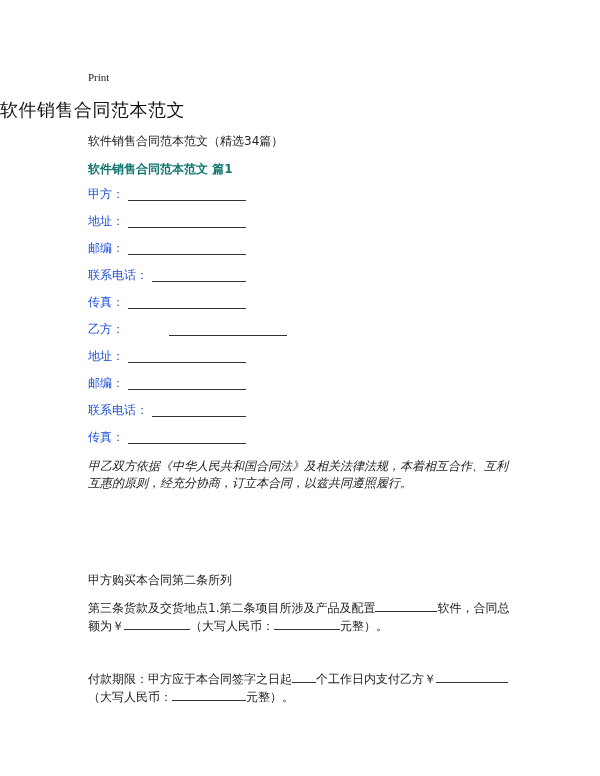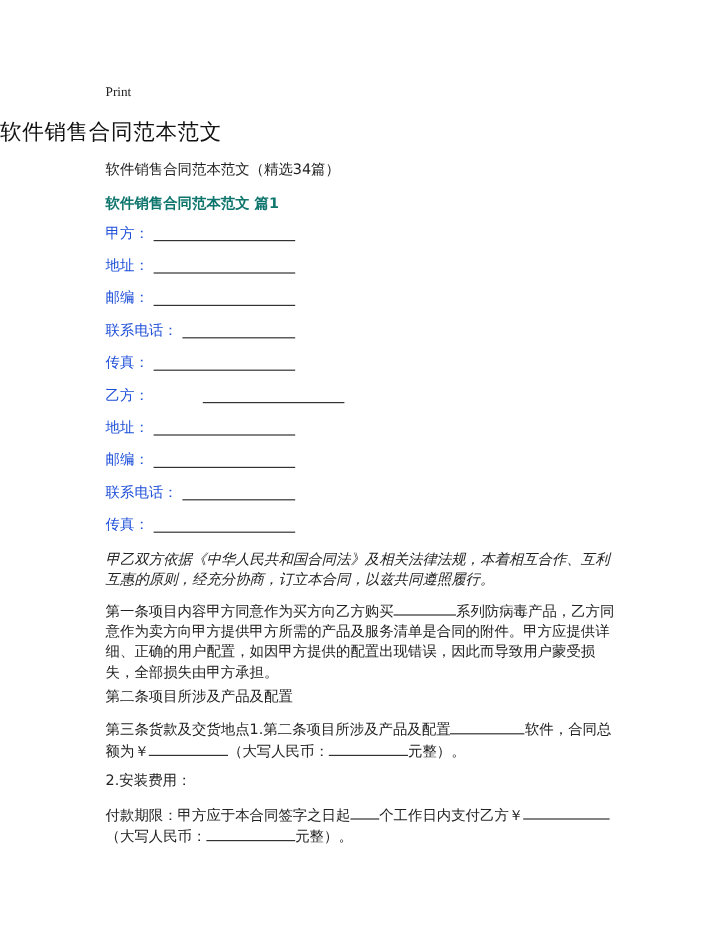--- a/index.html
+++ b/index.html
@@ -142,9 +142,6 @@
 
   <div class="para" style="top:458px;font-style:italic;">甲乙双方依据《中华人民共和国合同法》及相关法律法规，本着相互合作、互利互惠的原则，经充分协商，订立本合同，以兹共同遵照履行。</div>
 
-  <div class="para" style="top:500px;">
-    <span>第一条项目内容甲方同意作为买方向乙方购买</span><span class="blank" style="width:52px;"></span><span>系列防病毒产品，乙方同意作为卖方向甲方提供甲方所需的产品及服务清单是合同的附件。甲方应提供详细、正确的用户配置，如因甲方提供的配置出现错误，因此而导致用户蒙受损失，全部损失由甲方承担。</span>
-  </div>
 
   <div class="para" style="top:572px;">第二条项目所涉及产品及配置</div>
 

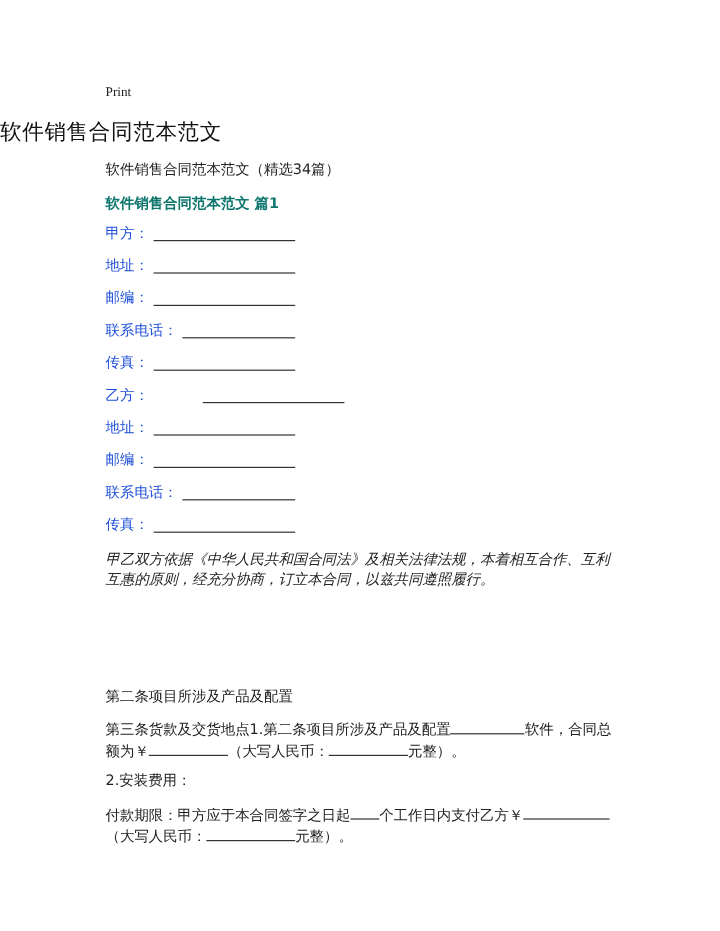--- a/index.html
+++ b/index.html
@@ -143,7 +143,7 @@
   <div class="para" style="top:458px;font-style:italic;">甲乙双方依据《中华人民共和国合同法》及相关法律法规，本着相互合作、互利互惠的原则，经充分协商，订立本合同，以兹共同遵照履行。</div>
 
 
-  <div class="para" style="top:572px;">第二条项目所涉及产品及配置</div>
+  <div class="para" style="top:572px;">甲方购买本合同第二条所列</div>
 
   <div class="para" style="top:599px;">
     <span>第三条货款及交货地点1.第二条项目所涉及产品及配置</span><span class="blank" style="width:62px;"></span><span>软件，合同总额为￥</span><span class="blank" style="width:66px;"></span><span>（大写人民币：</span><span class="blank" style="width:66px;"></span><span>元整）。</span>

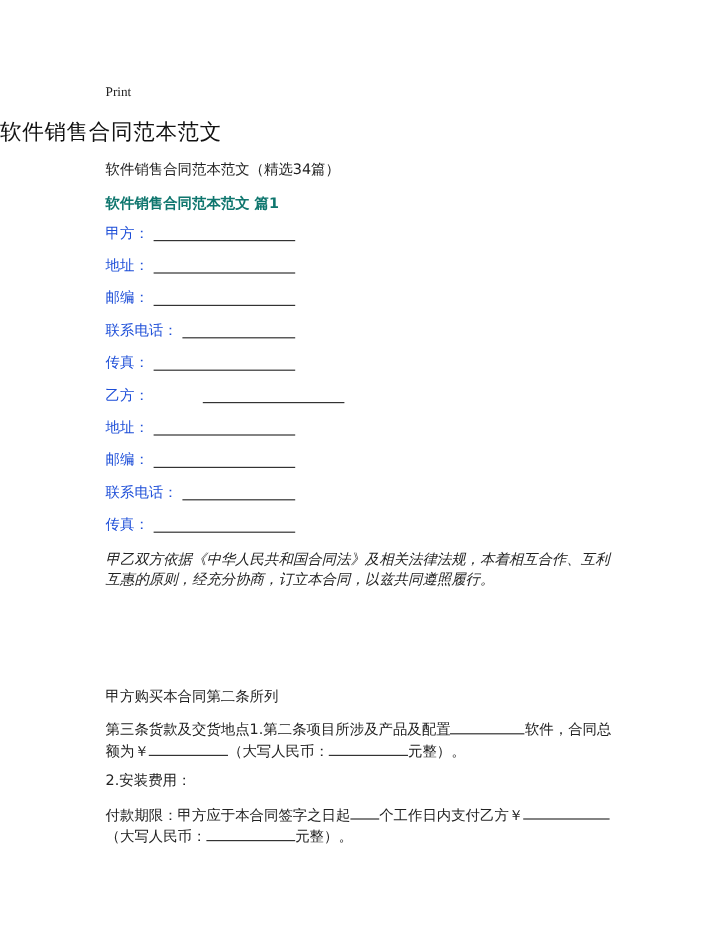--- a/index.html
+++ b/index.html
@@ -149,7 +149,6 @@
     <span>第三条货款及交货地点1.第二条项目所涉及产品及配置</span><span class="blank" style="width:62px;"></span><span>软件，合同总额为￥</span><span class="blank" style="width:66px;"></span><span>（大写人民币：</span><span class="blank" style="width:66px;"></span><span>元整）。</span>
   </div>
 
-  <div class="para" style="top:642px;">2.安装费用：</div>
 
   <div class="para" style="top:670px;">
     <span>付款期限：甲方应于本合同签字之日起</span><span class="blank" style="width:24px;"></span><span>个工作日内支付乙方￥</span><span class="blank" style="width:72px;"></span><span>（大写人民币：</span><span class="blank" style="width:74px;"></span><span>元整）。</span>

